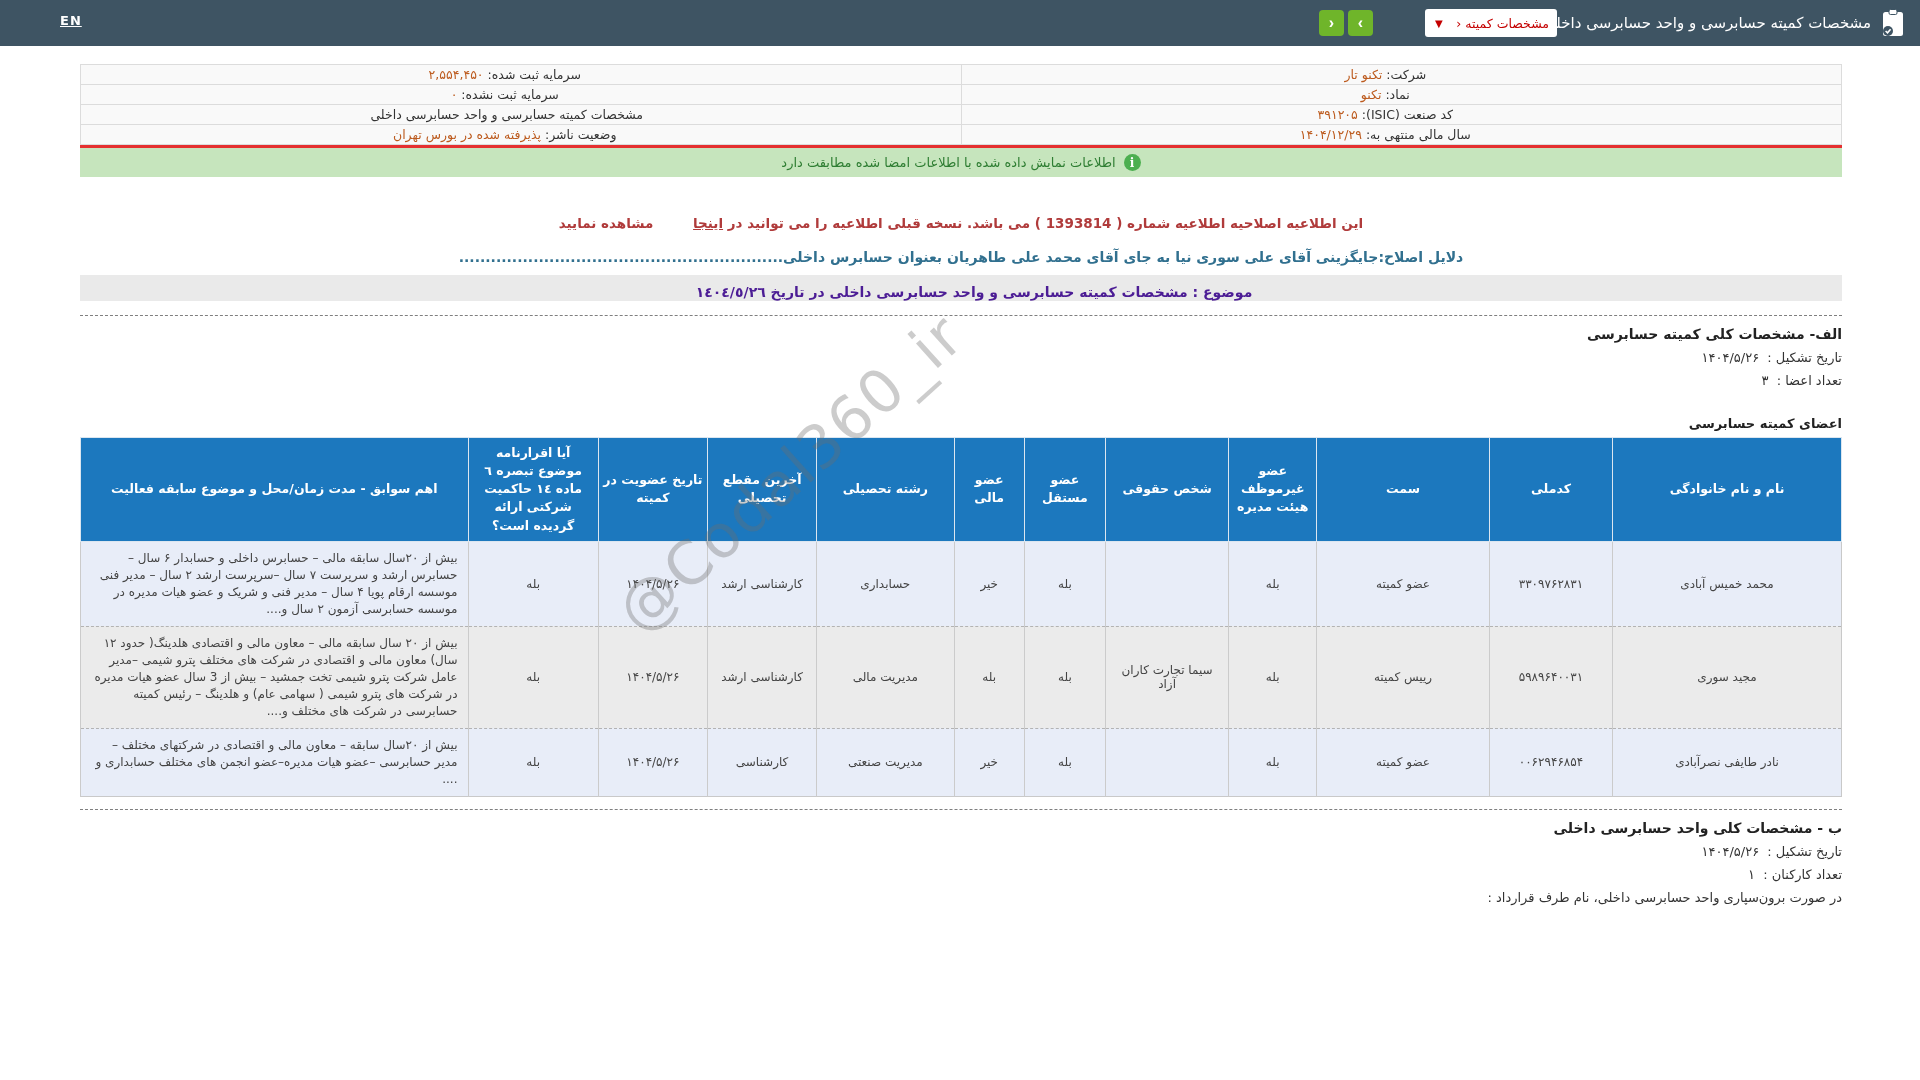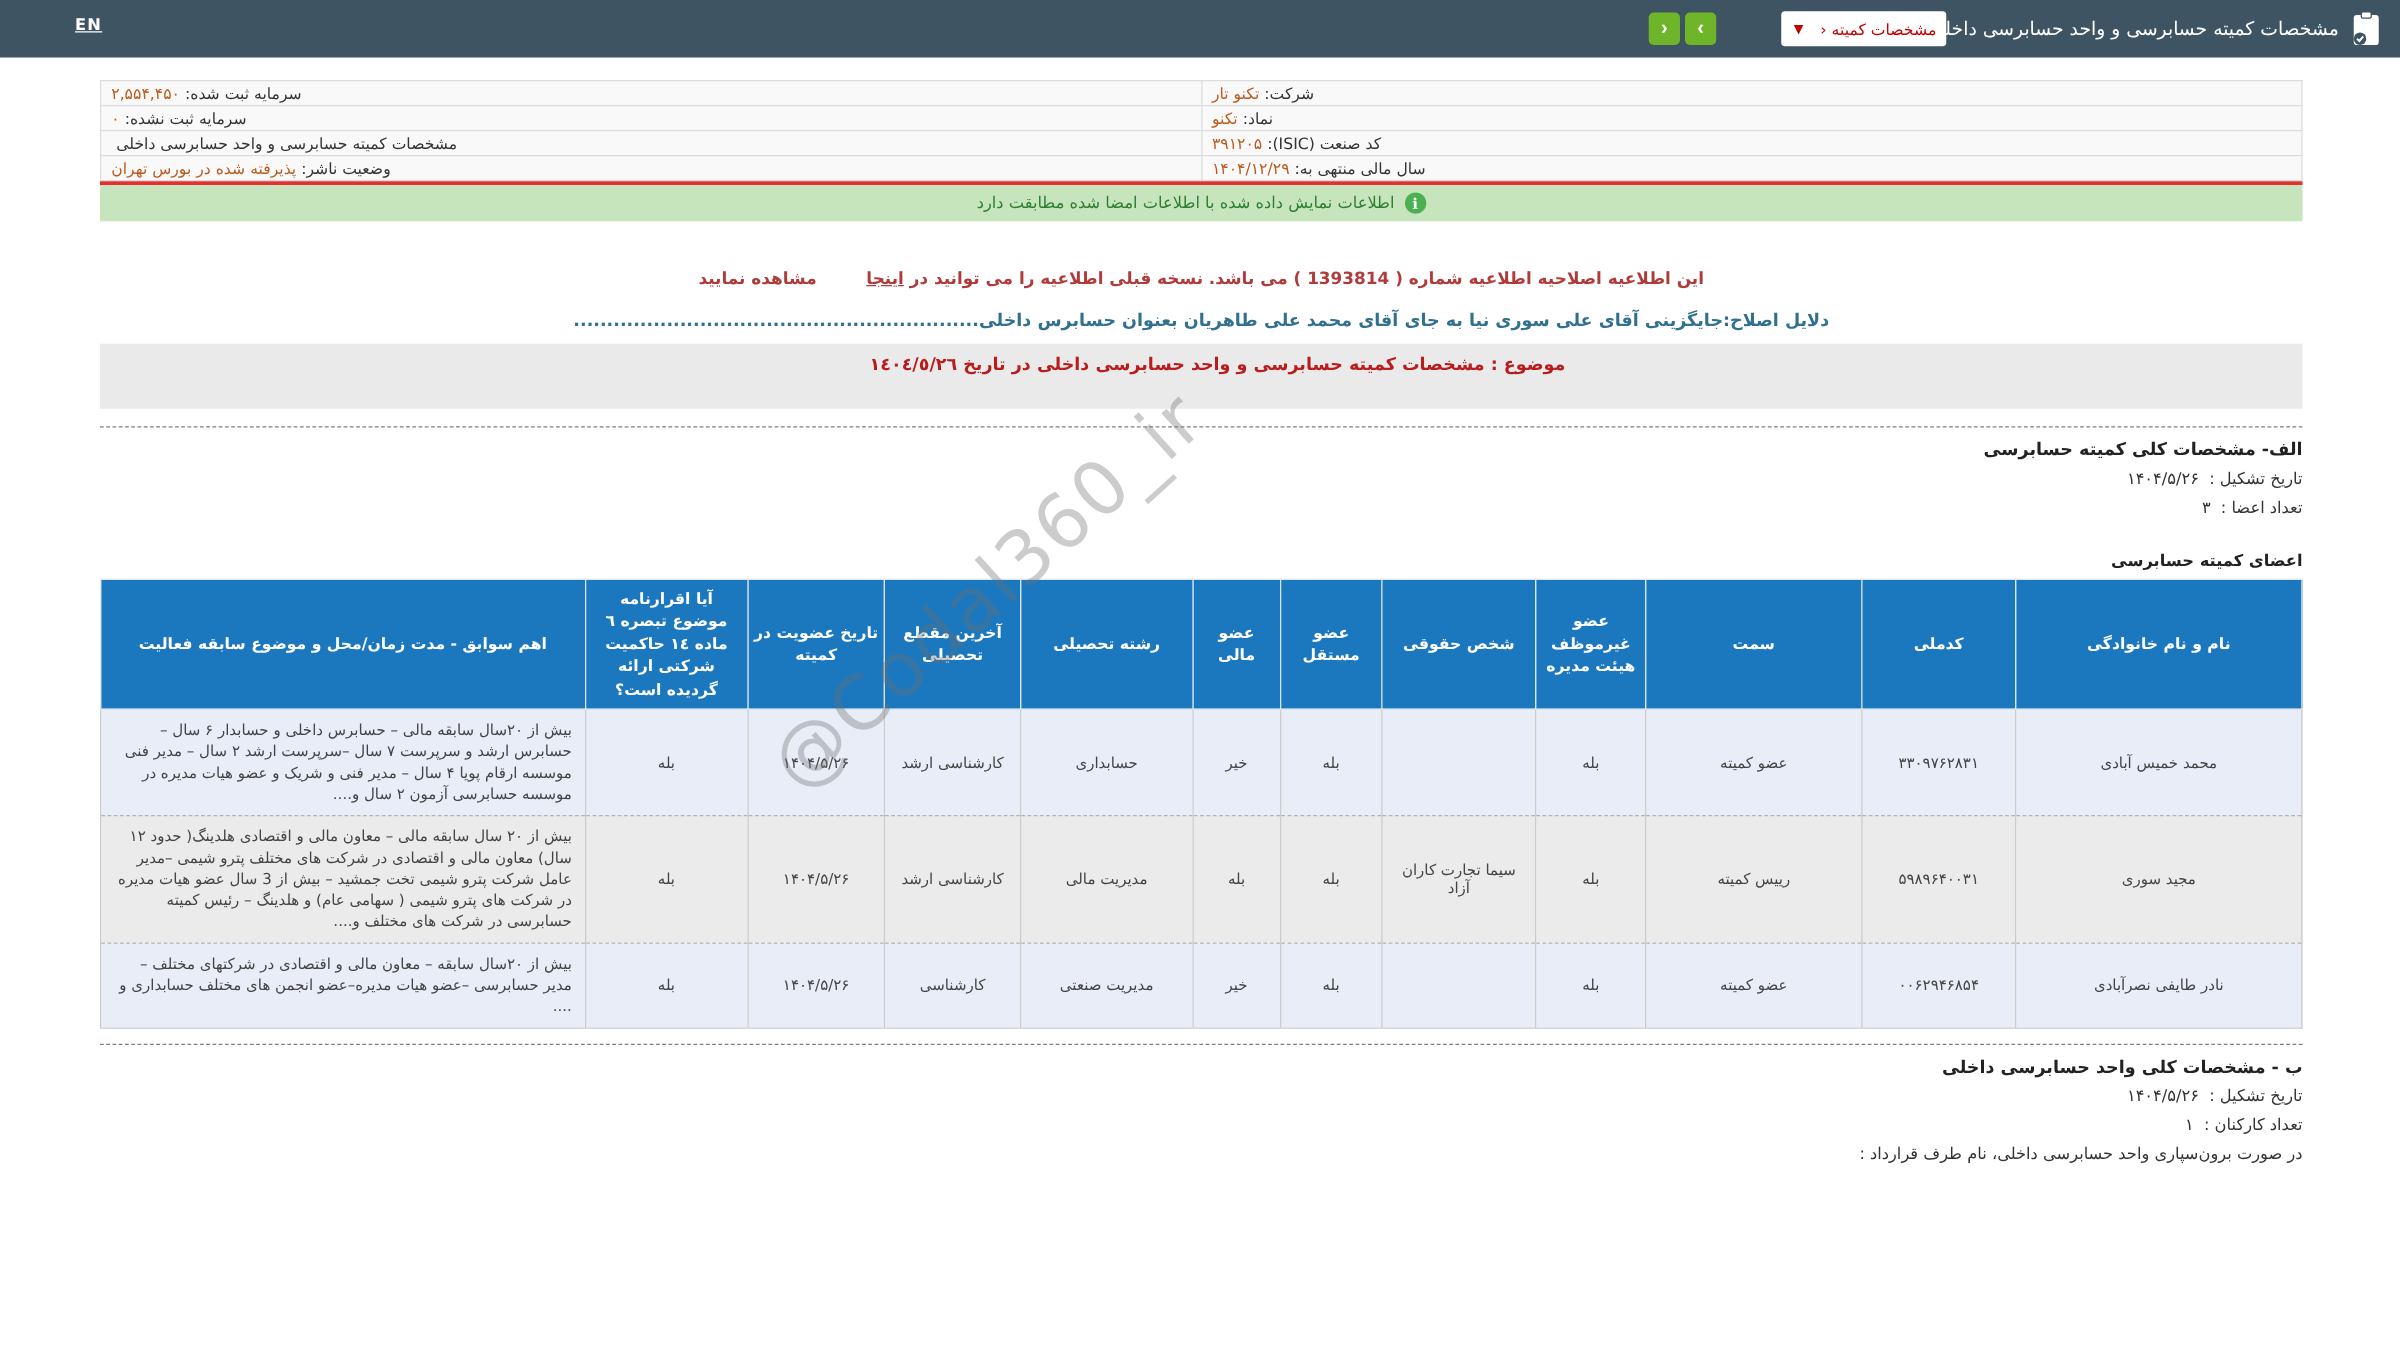--- a/index.html
+++ b/index.html
@@ -56,7 +56,7 @@
     height:20px; background:#f9f9f9;
     border:1px solid #dcdcdc;
     padding:2px 40px 2px 8px;
-    text-align:left; vertical-align:middle;
+    text-align:center; vertical-align:middle;
     color:#333;
   }
   .info-value { color:#bc5a1d; padding-right:4px; }

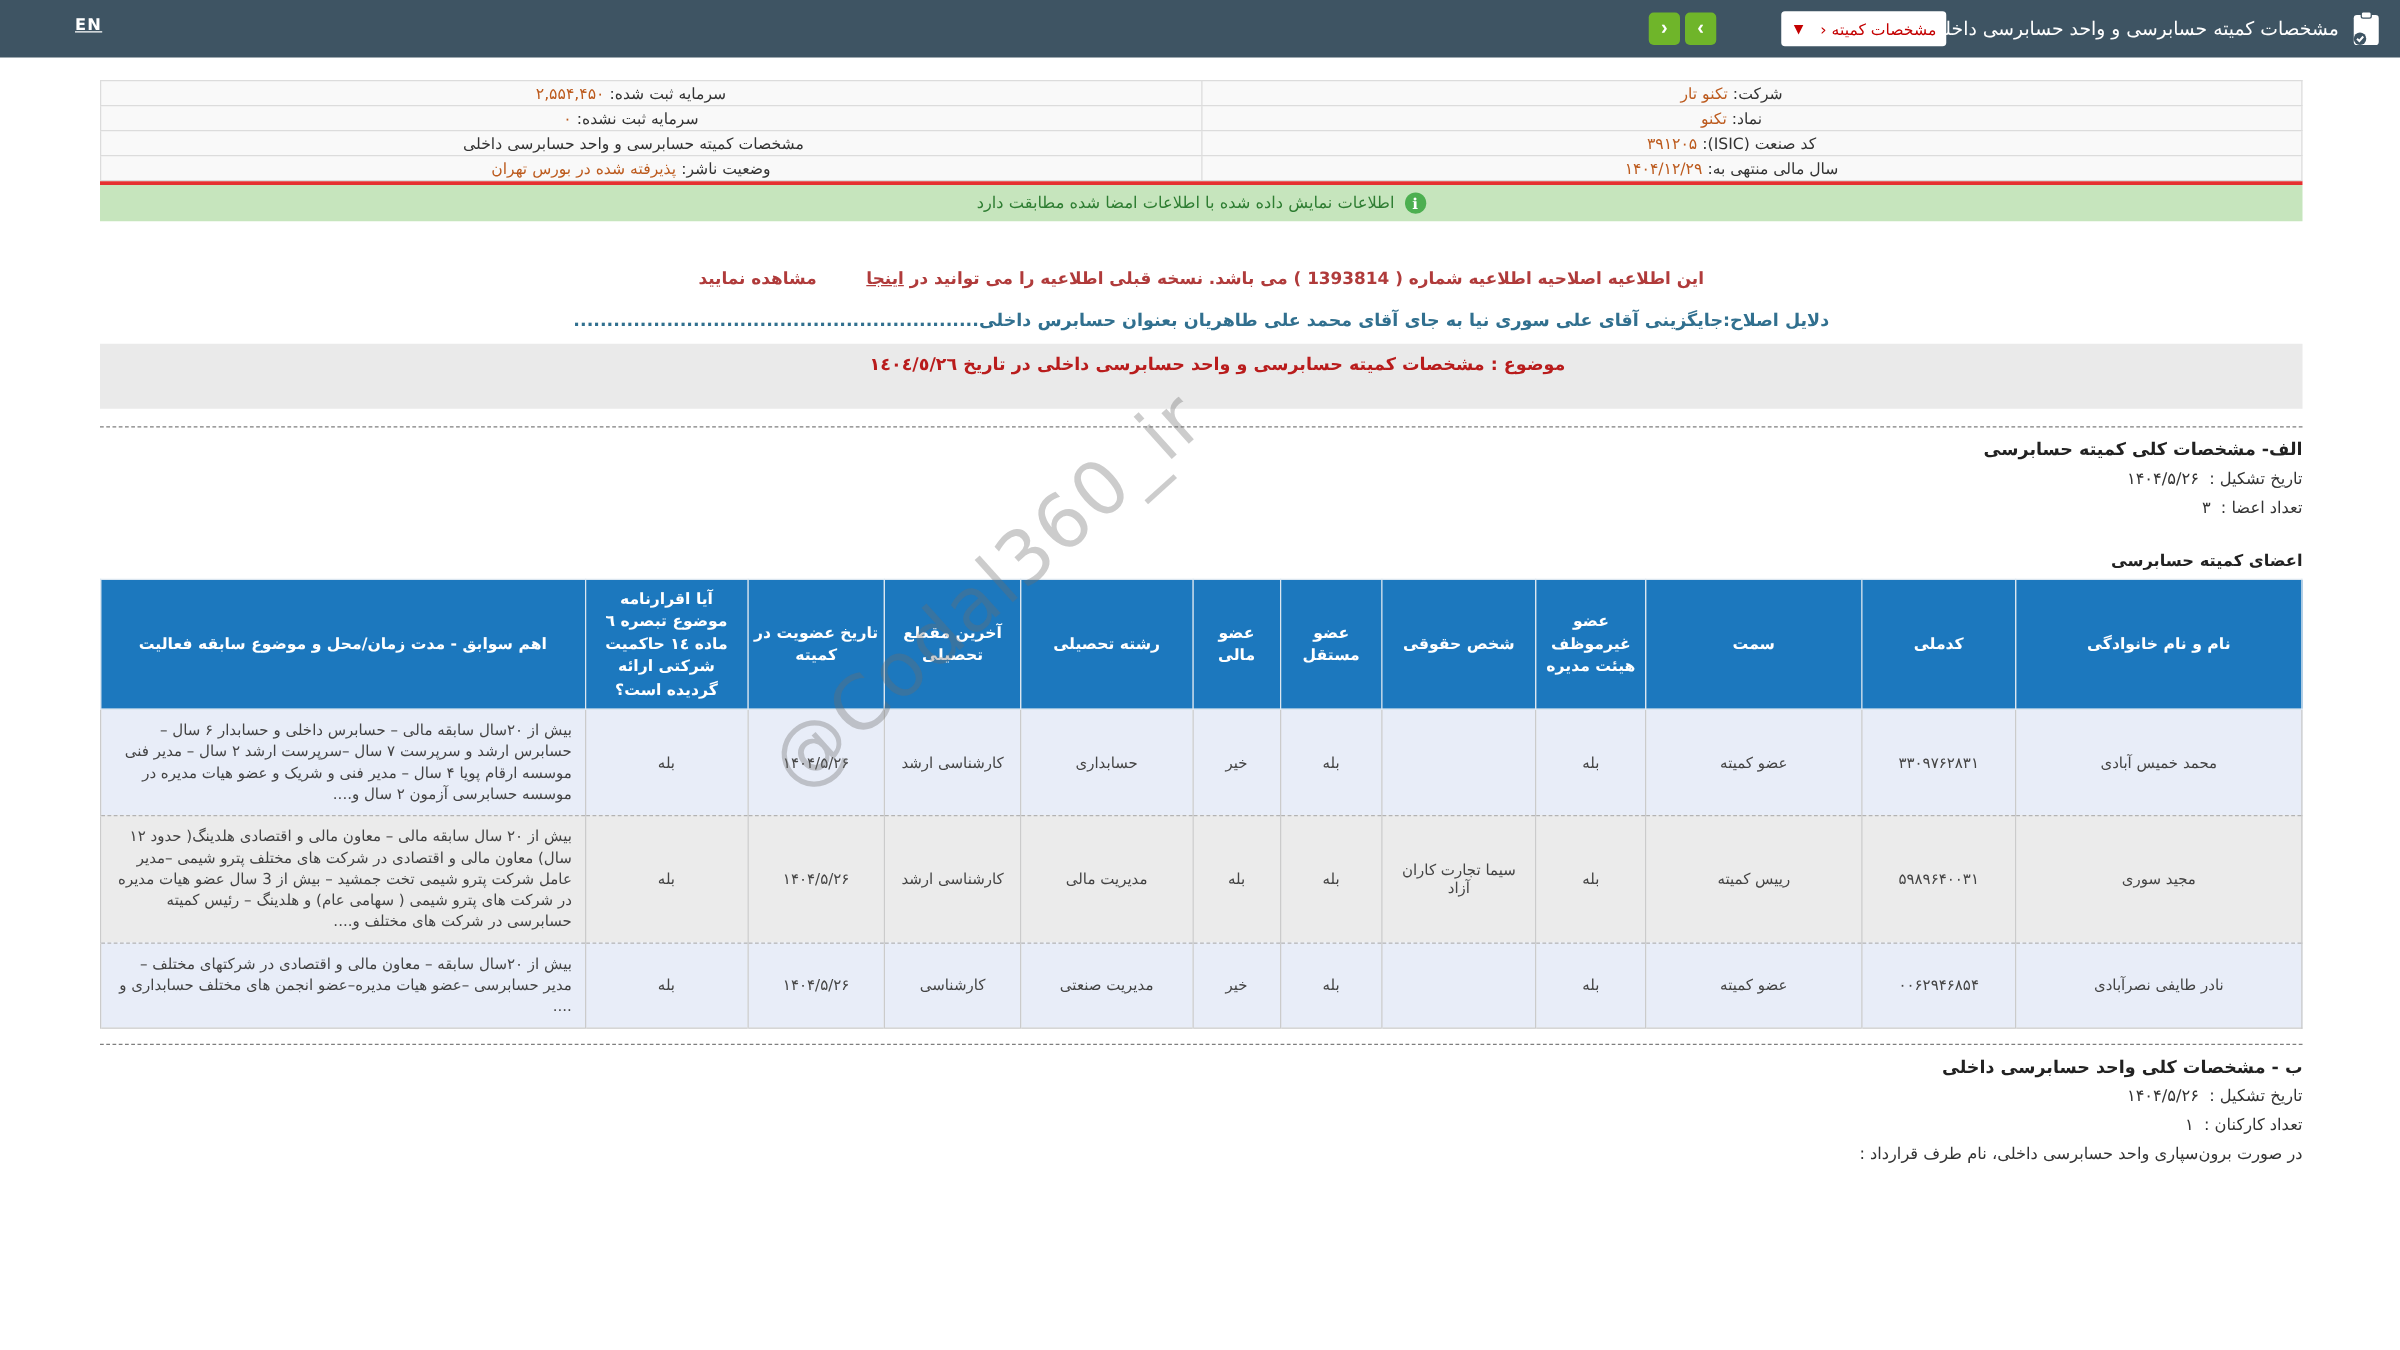--- a/index.html
+++ b/index.html
@@ -85,9 +85,9 @@
     color:#31708f; font-weight:600; font-size:14px;
   }
   .subject-bar {
-    margin-top:10px; height:52px; line-height:34px;
+    margin-top:10px; height:26px; line-height:34px;
     background:#eaeaea; text-align:center;
-    font-weight:bold; font-size:14px; color:#b91c1c;padding-left:26px;
+    font-weight:bold; font-size:14px; color:#4c1d95;padding-left:26px;
   }
   .dashed-sep { border:none; border-top:1px dashed #7f7f7f; margin-top:14px; }
   .dashed-sep.after-table { margin-top:12px; }

